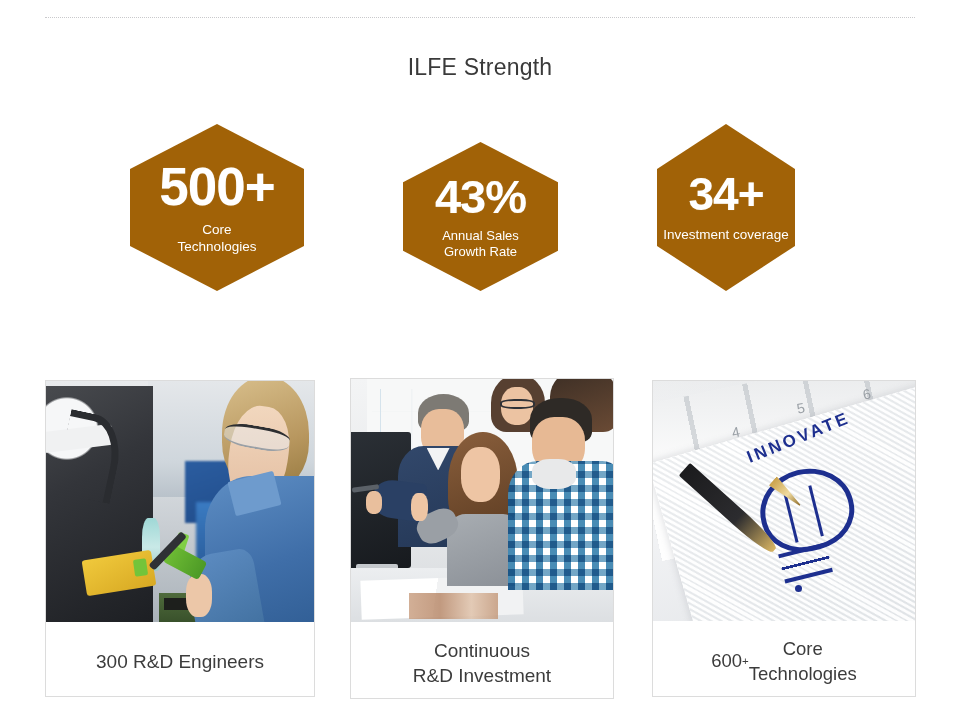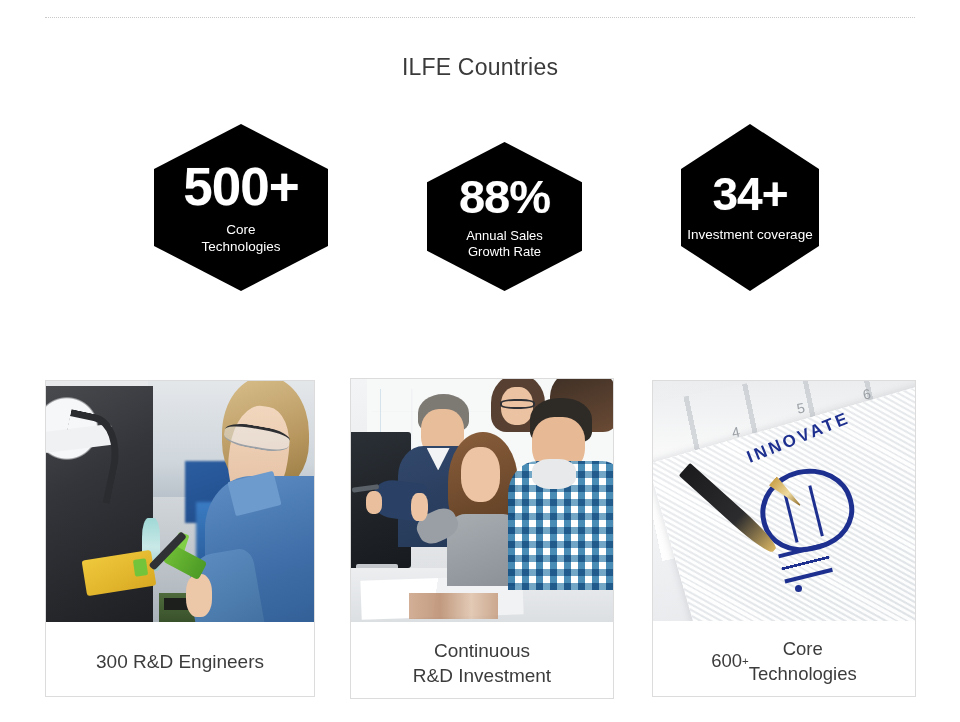--- a/index.html
+++ b/index.html
@@ -432,7 +432,7 @@
 
   <div class="top-rule"></div>
 
-  <h1 class="section-title">ILFE Countries</h1>
+  <h1 class="section-title">ILFE Strength</h1>
 
   <div class="hex-row">
 

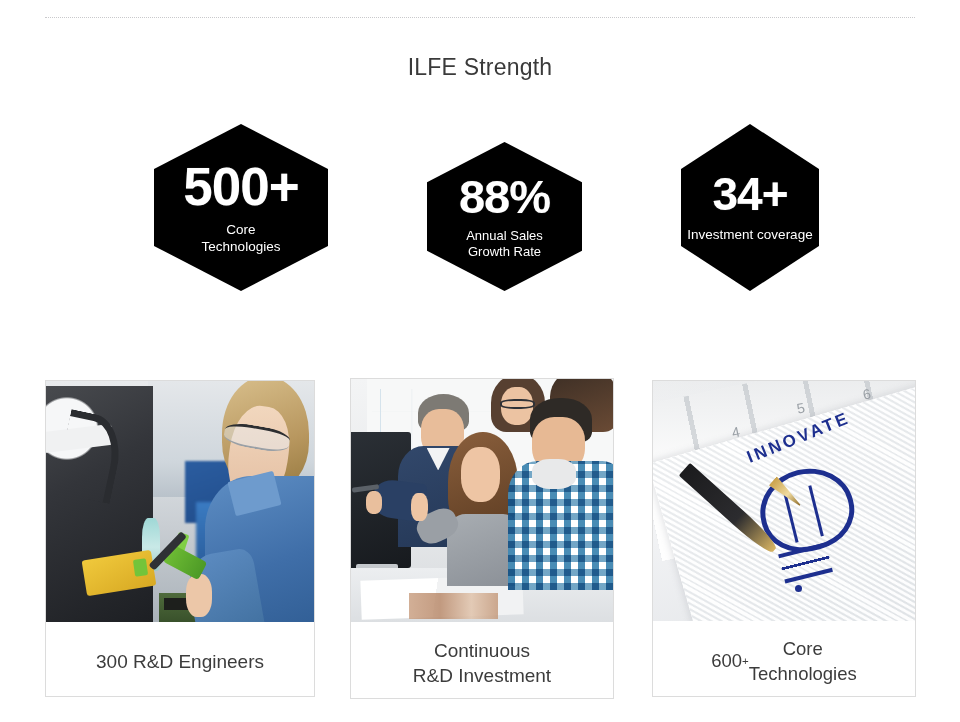--- a/index.html
+++ b/index.html
@@ -53,7 +53,7 @@
 
   .hex {
     position: absolute;
-    background: #000000;
+    background: #a16207;
     -webkit-clip-path: polygon(50% 0%, 100% 27%, 100% 73%, 50% 100%, 0% 73%, 0% 27%);
     clip-path: polygon(50% 0%, 100% 27%, 100% 73%, 50% 100%, 0% 73%, 0% 27%);
     display: flex;
@@ -61,7 +61,6 @@
     align-items: center;
     justify-content: center;
     text-align: center;
-    margin-left: 24px;
   }
 
   .hex-1 { left: 130px; top: 6px;  width: 174px; height: 167px; }

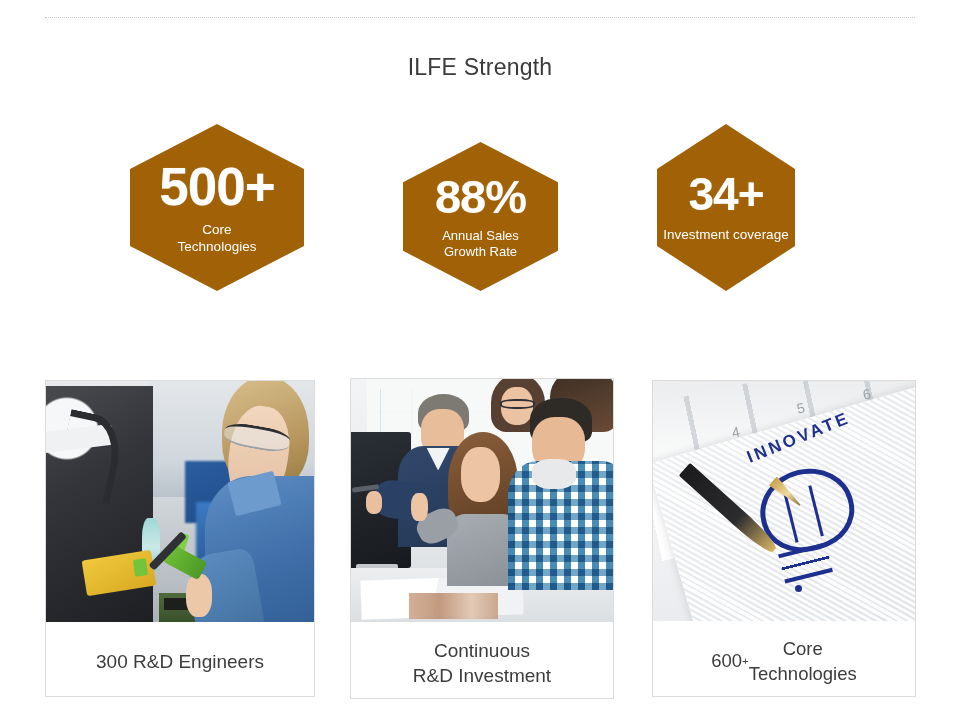--- a/index.html
+++ b/index.html
@@ -442,7 +442,7 @@
     </div>
 
     <div class="hex hex-2">
-      <div class="hex-value">88%</div>
+      <div class="hex-value">43%</div>
       <div class="hex-label">Annual Sales
 Growth Rate</div>
     </div>

